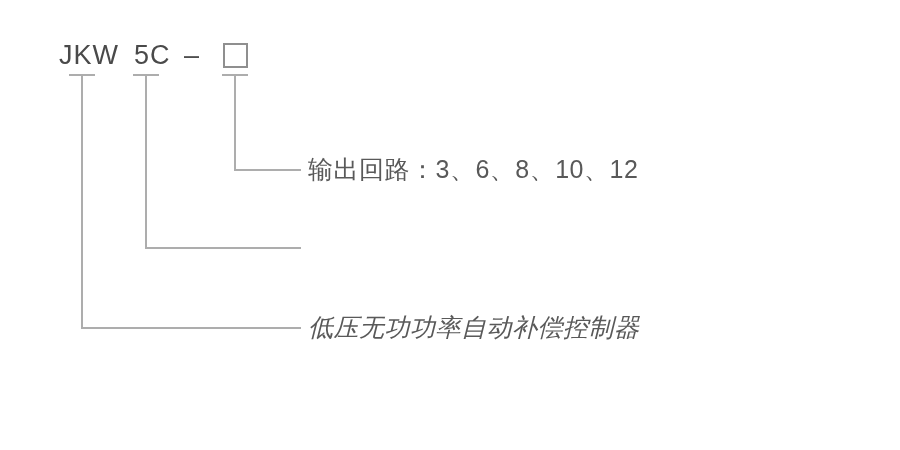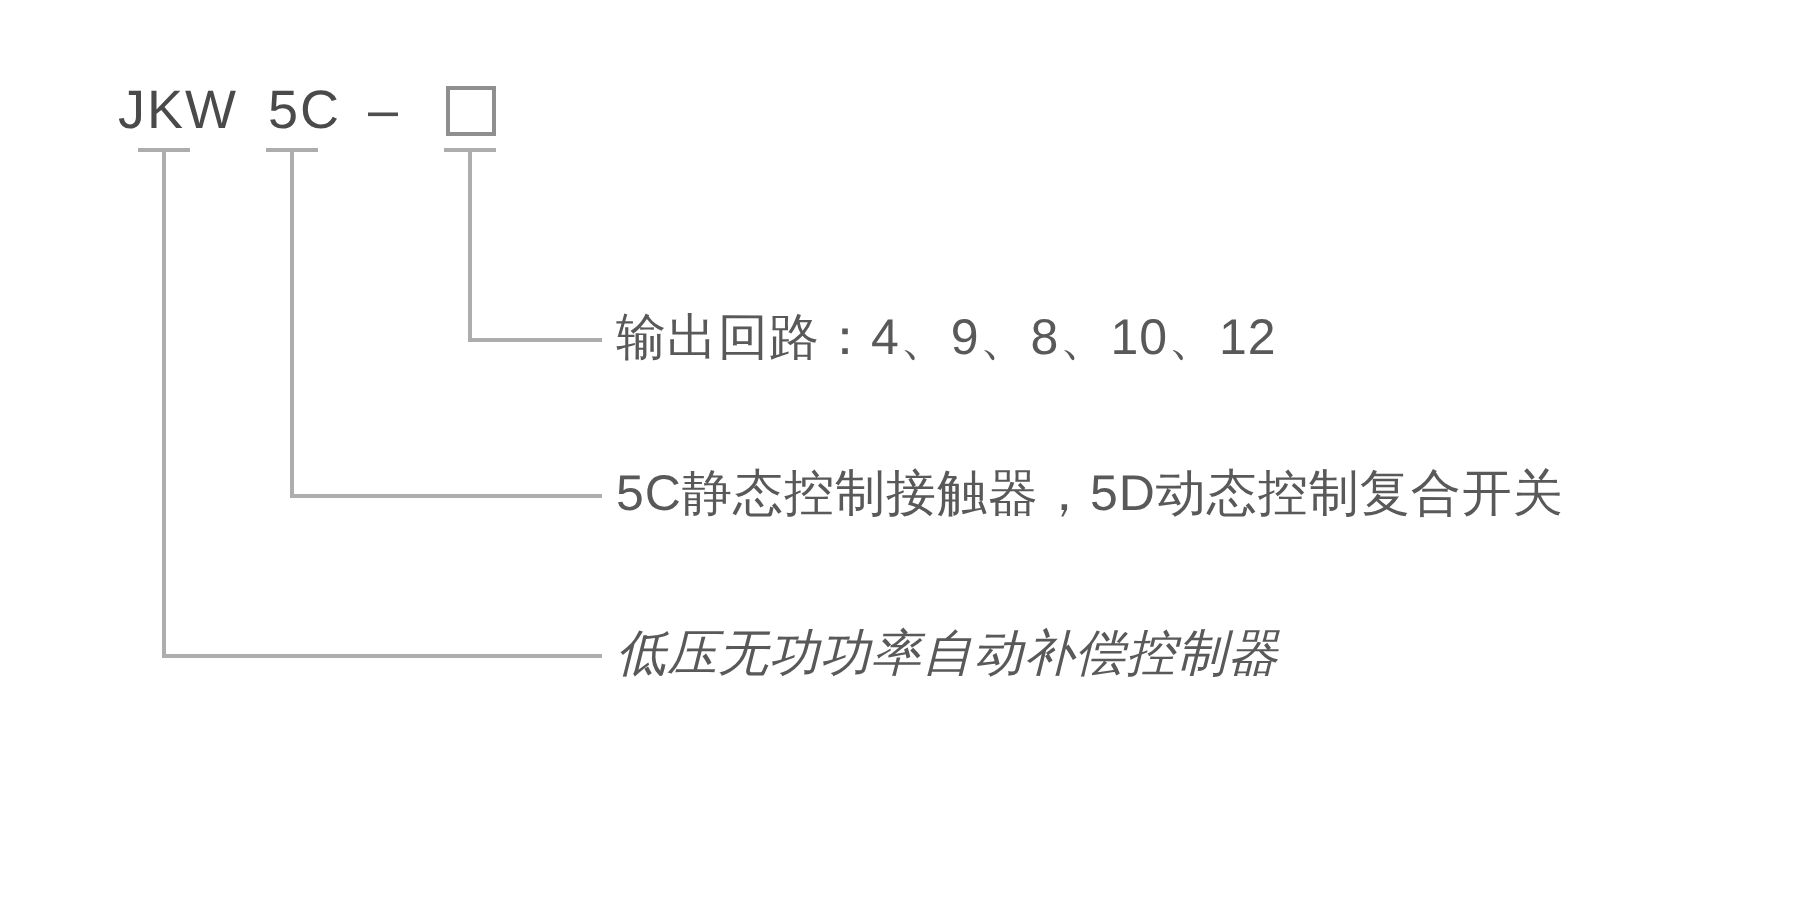--- a/index.html
+++ b/index.html
@@ -92,7 +92,7 @@
   <div class="connector" id="conn-variant"></div>
   <div class="connector" id="conn-box"></div>
 
-  <span class="annotation" id="ann-output">输出回路：4、9、8、10、12</span>
+  <span class="annotation" id="ann-output">输出回路：3、6、8、10、12</span>
   <span class="annotation" id="ann-variant">5C静态控制接触器，5D动态控制复合开关</span>
   <span class="annotation" id="ann-series">低压无功功率自动补偿控制器</span>
 

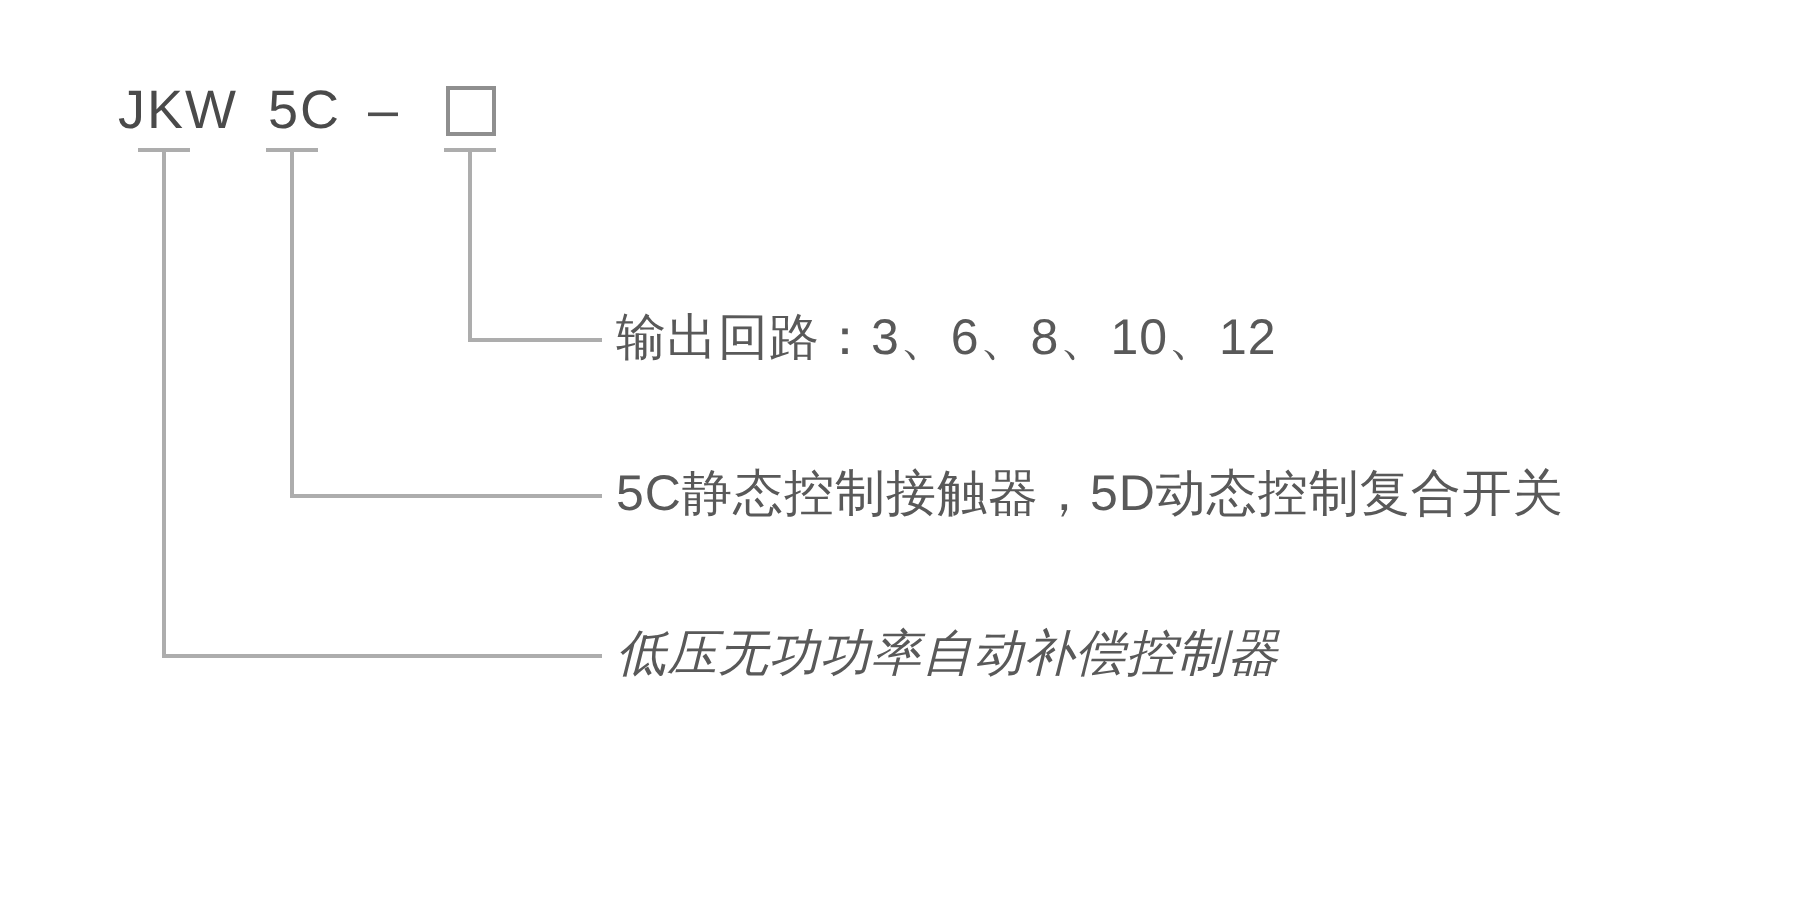--- a/index.html
+++ b/index.html
@@ -93,7 +93,6 @@
   <div class="connector" id="conn-box"></div>
 
   <span class="annotation" id="ann-output">输出回路：3、6、8、10、12</span>
-  <span class="annotation" id="ann-variant">5C静态控制接触器，5D动态控制复合开关</span>
   <span class="annotation" id="ann-series">低压无功功率自动补偿控制器</span>
 
 </div>

